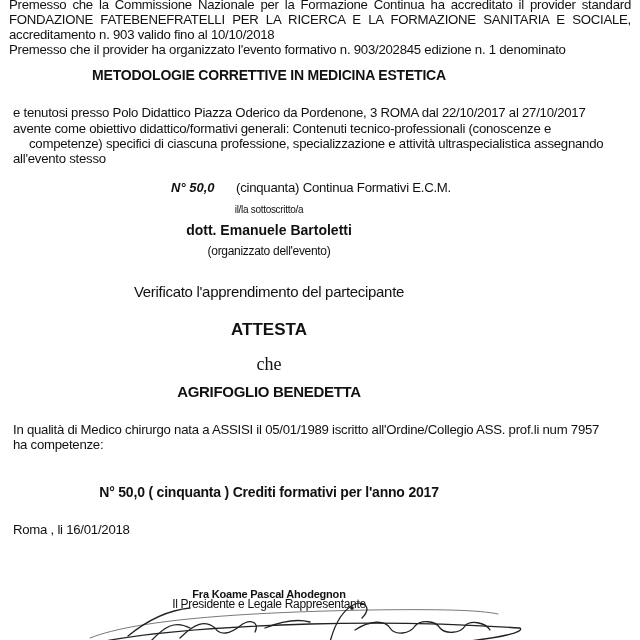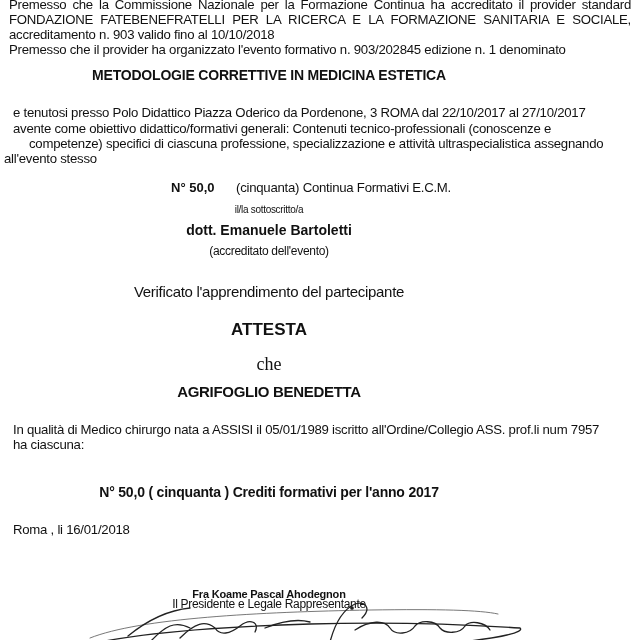--- a/index.html
+++ b/index.html
@@ -27,7 +27,7 @@
   <div class="abs narrow" style="left:13px; top:105px;">e tenutosi presso Polo Didattico Piazza Oderico da Pordenone, 3 ROMA dal 22/10/2017 al 27/10/2017</div>
   <div class="abs narrow" style="left:13px; top:121px;">avente come obiettivo didattico/formativi generali: Contenuti tecnico-professionali (conoscenze e</div>
   <div class="abs narrow" style="left:29px; top:136px;">competenze) specifici di ciascuna professione, specializzazione e attività ultraspecialistica assegnando</div>
-  <div class="abs narrow" style="left:4px; top:151px;text-align:right;">all'evento stesso</div>
+  <div class="abs narrow" style="left:13px; top:151px;text-align:right;">all'evento stesso</div>
 
   <div class="abs bold" style="left:171px; top:180px; font-size:13px;">N° 50,0</div>
   <div class="abs narrow" style="left:236px; top:180px;">(cinquanta) Continua Formativi E.C.M.</div>

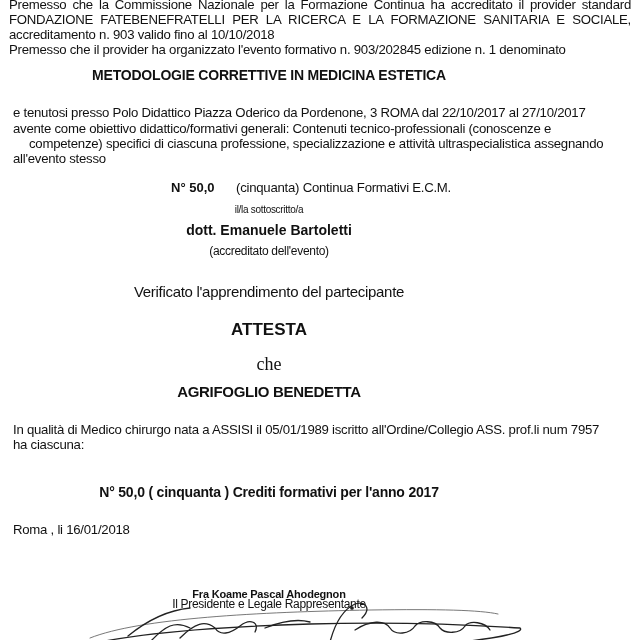--- a/index.html
+++ b/index.html
@@ -29,7 +29,7 @@
   <div class="abs narrow" style="left:29px; top:136px;">competenze) specifici di ciascuna professione, specializzazione e attività ultraspecialistica assegnando</div>
   <div class="abs narrow" style="left:13px; top:151px;text-align:right;">all'evento stesso</div>
 
-  <div class="abs bold" style="left:171px; top:180px; font-size:13px;">N° 50,0</div>
+  <div class="abs bold" style="left:171px; top:180px; font-size:13px;font-style:italic;">N° 50,0</div>
   <div class="abs narrow" style="left:236px; top:180px;">(cinquanta) Continua Formativi E.C.M.</div>
 
   <div class="abs center" style="top:204px; font-size:10px; letter-spacing:-0.3px;">il/la sottoscritto/a</div>

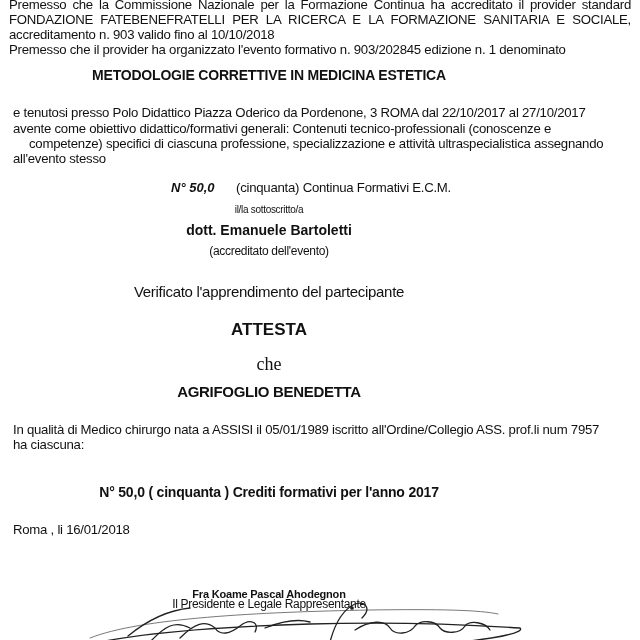--- a/index.html
+++ b/index.html
@@ -34,7 +34,7 @@
 
   <div class="abs center" style="top:204px; font-size:10px; letter-spacing:-0.3px;">il/la sottoscritto/a</div>
   <div class="abs center bold" style="top:222px; font-size:14px;">dott. Emanuele Bartoletti</div>
-  <div class="abs center" style="top:244px; font-size:12px; letter-spacing:-0.3px;">(accreditato dell'evento)</div>
+  <div class="abs center" style="top:244px; font-size:12px; letter-spacing:-0.3px;">(organizzato dell'evento)</div>
 
   <div class="abs center" style="top:283px; font-size:15px; letter-spacing:-0.3px;">Verificato l'apprendimento del partecipante</div>
 

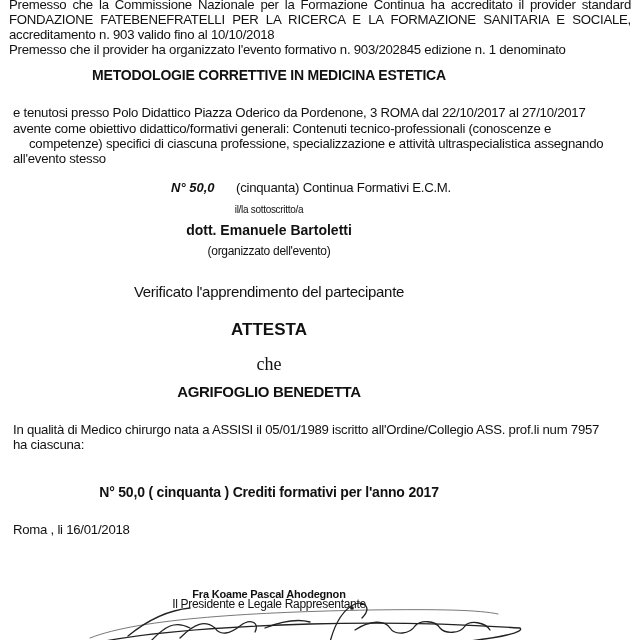--- a/index.html
+++ b/index.html
@@ -45,7 +45,7 @@
   <div class="abs center bold" style="top:383px; font-size:15px; letter-spacing:-0.3px;">AGRIFOGLIO BENEDETTA</div>
 
   <div class="abs narrow" style="left:13px; top:422px;">In qualità di Medico chirurgo nata a ASSISI il 05/01/1989 iscritto all'Ordine/Collegio ASS. prof.li num 7957</div>
-  <div class="abs narrow" style="left:13px; top:437px;">ha ciascuna:</div>
+  <div class="abs narrow" style="left:13px; top:437px;">ha competenze:</div>
 
   <div class="abs center bold" style="top:484px; font-size:14px; letter-spacing:-0.2px;">N° 50,0 ( cinquanta ) Crediti formativi per l'anno 2017</div>
 

